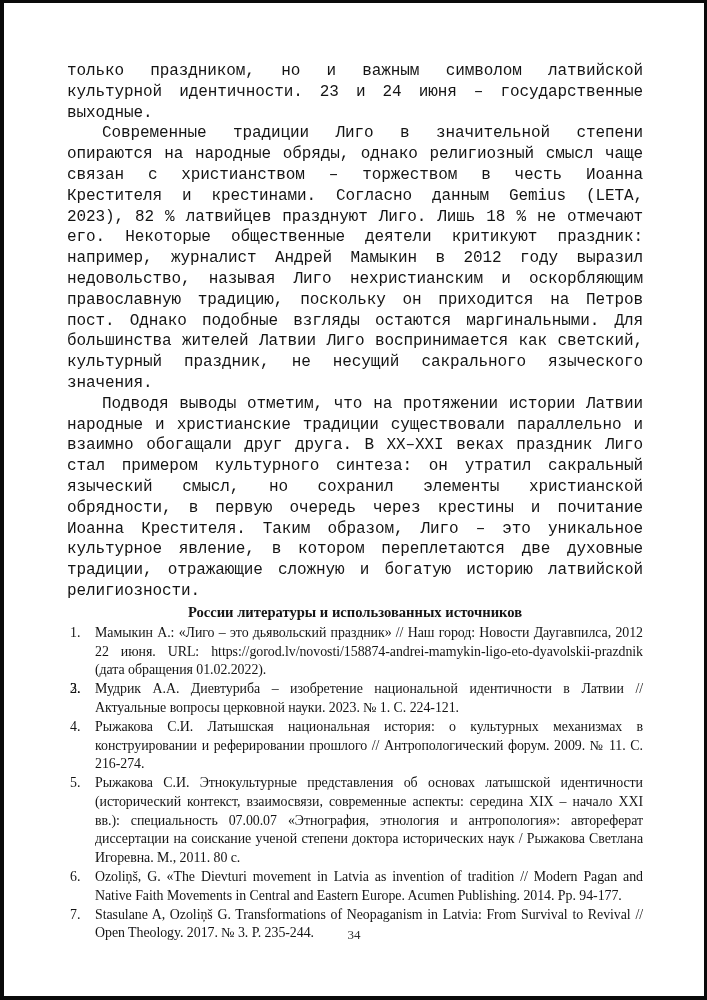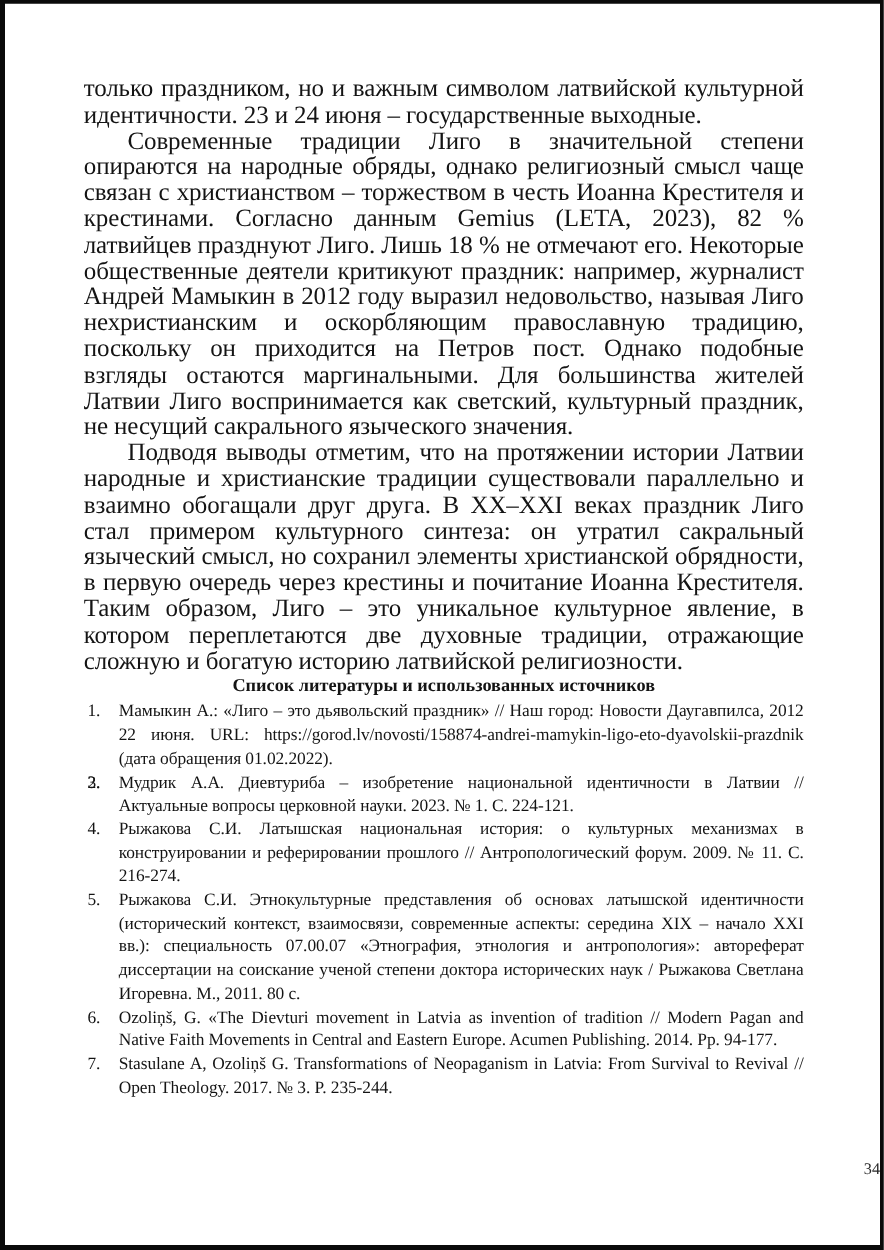--- a/index.html
+++ b/index.html
@@ -29,10 +29,11 @@
   }
   .body-par {
     margin: 0;
-    font-size: 20px;
+    font-size: 16px;
     line-height: 20.8px;
     text-align: justify;
     letter-spacing: -0.1px;
+    font-family: Liberation Mono, monospace;
   }
   .body-par.indent {
     text-indent: 35px;

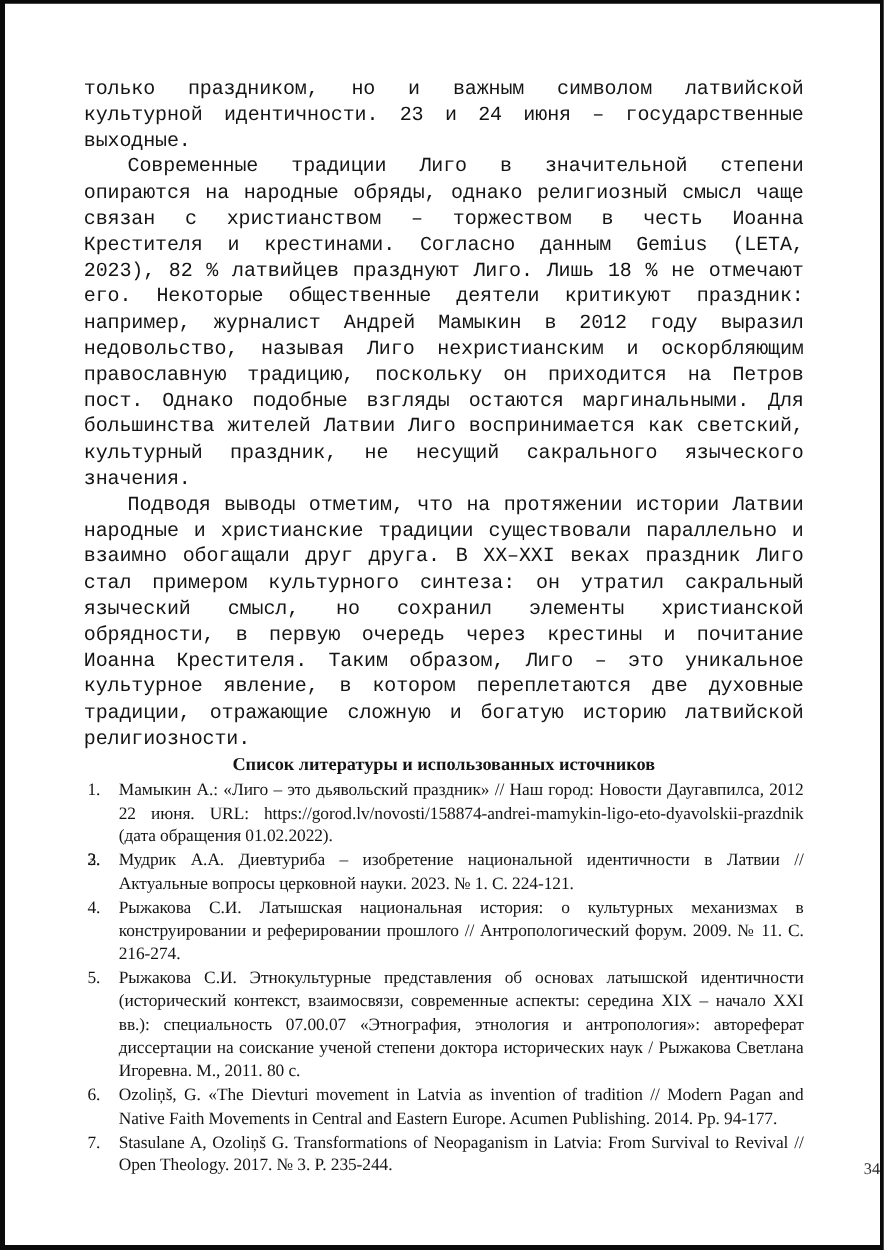--- a/index.html
+++ b/index.html
@@ -86,7 +86,7 @@
 
     <p class="body-par indent">Подводя выводы отметим, что на протяжении истории Латвии народные и христианские традиции существовали параллельно и взаимно обогащали друг друга. В XX–XXI веках праздник Лиго стал примером культурного синтеза: он утратил сакральный языческий смысл, но сохранил элементы христианской обрядности, в первую очередь через крестины и почитание Иоанна Крестителя. Таким образом, Лиго – это уникальное культурное явление, в котором переплетаются две духовные традиции, отражающие сложную и богатую историю латвийской религиозности.</p>
 
-    <h2 class="bib-heading">Список литературы и использованных источников</h2>
+    <h2 class="bib-heading">России литературы и использованных источников</h2>
 
     <ol class="refs">
       <li class="ref">

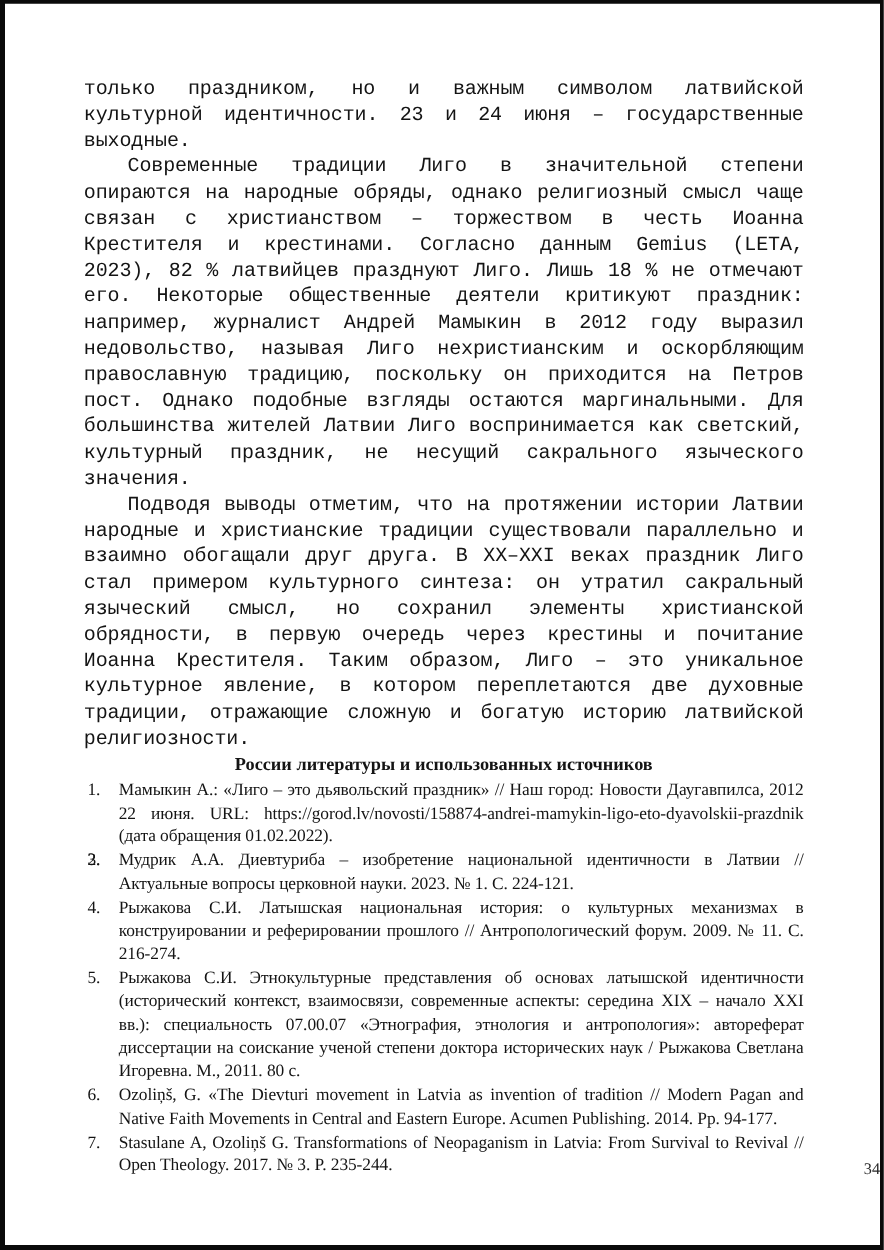--- a/index.html
+++ b/index.html
@@ -69,7 +69,7 @@
     bottom: 53px;
     left: 0;
     width: 100%;
-    text-align: right;
+    text-align: center;
     font-size: 13px;
     color: #2a2a2a;
   }

